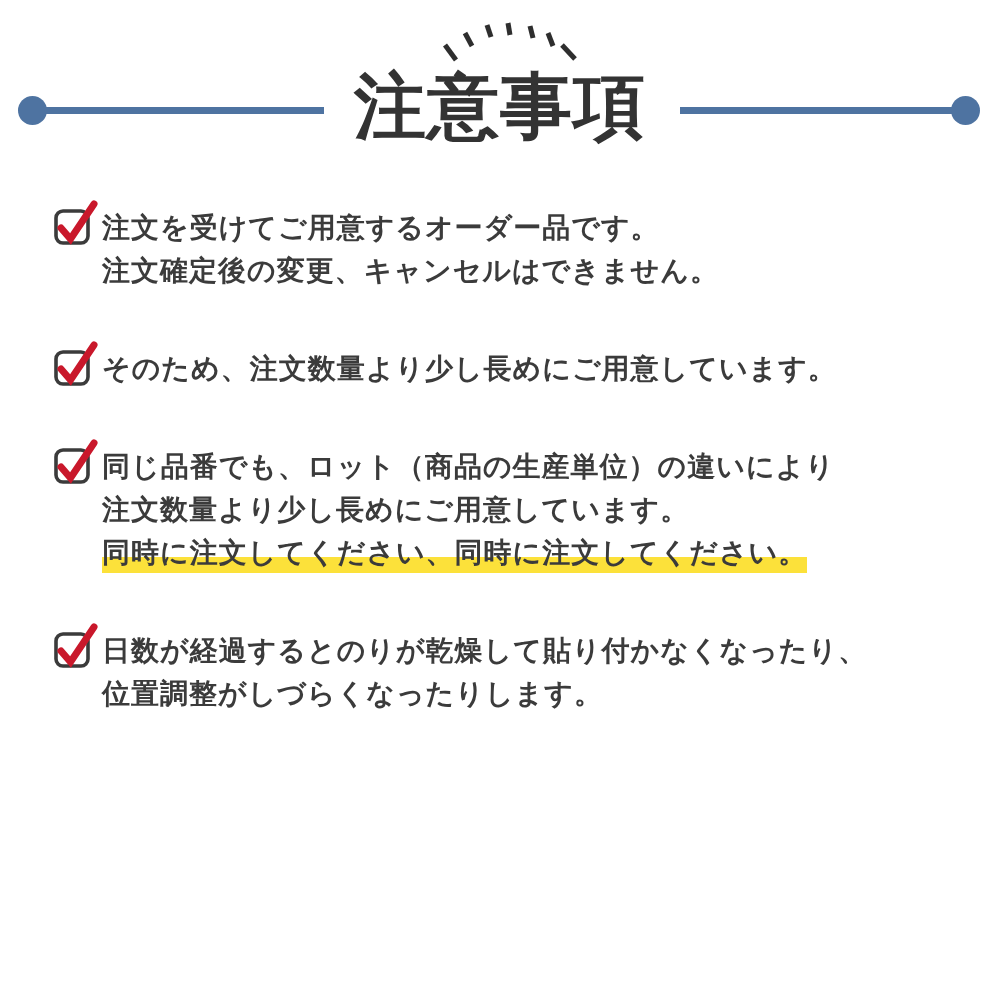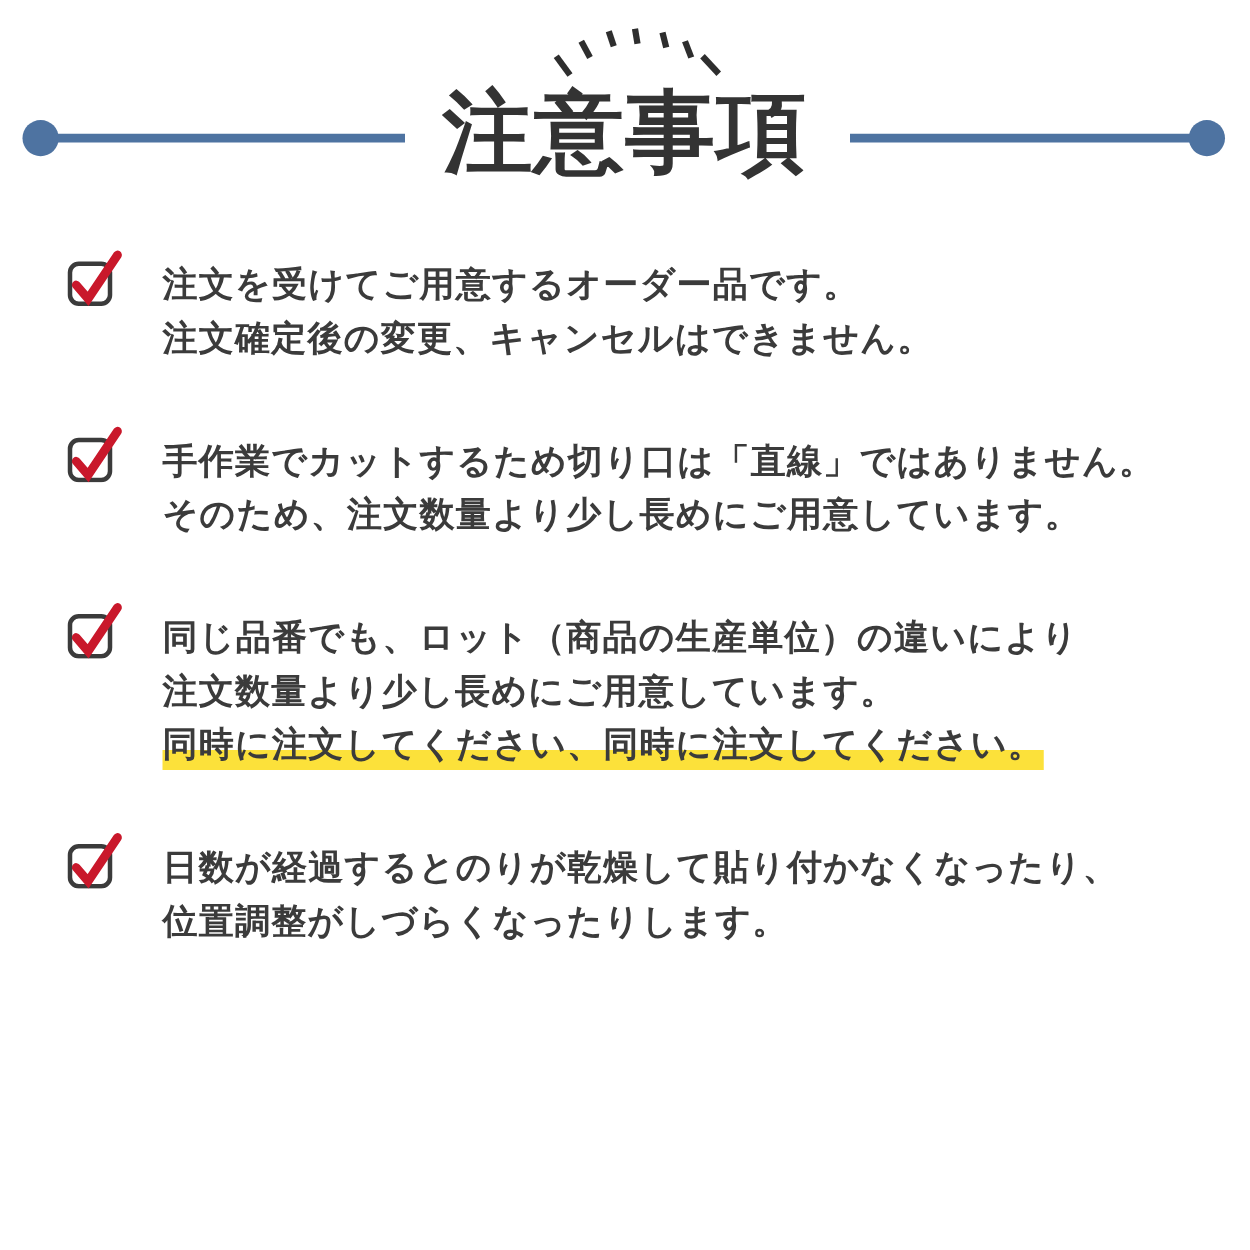--- a/index.html
+++ b/index.html
@@ -64,7 +64,7 @@
   .notice-item {
     display: flex;
     align-items: flex-start;
-    gap: 31px;
+    gap: 3px;
     margin-bottom: 55px;
   }
 

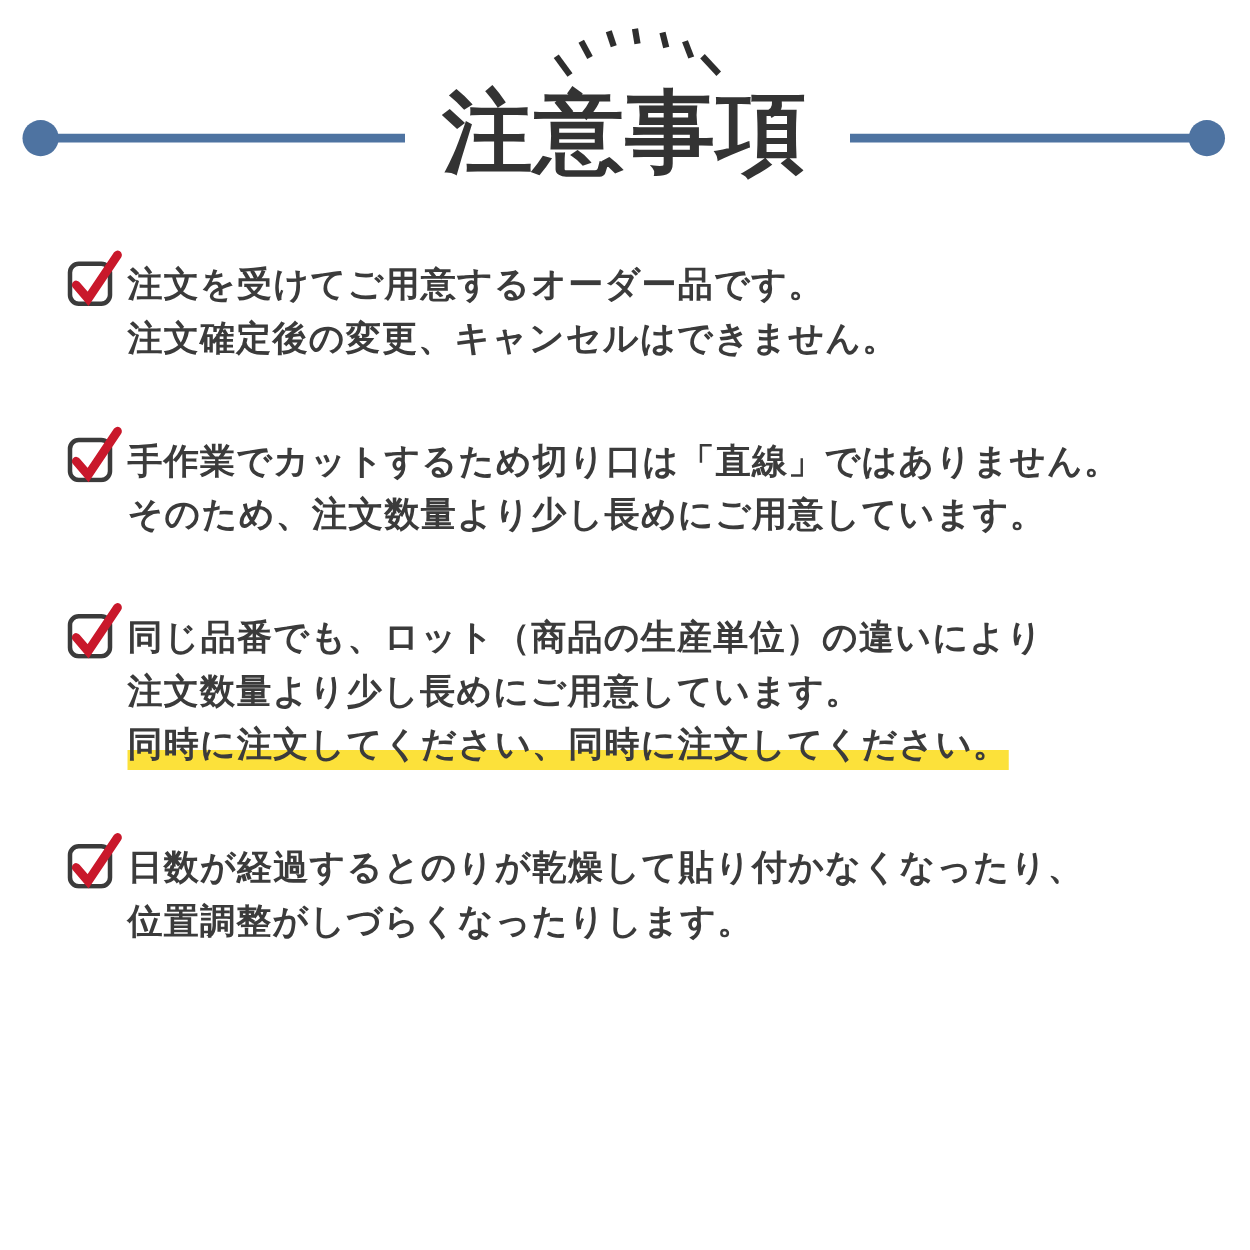--- a/index.html
+++ b/index.html
@@ -139,7 +139,6 @@
         <path d="M8 29 L17.5 40 L41 5" fill="none" stroke="#c9182b" stroke-width="7" stroke-linecap="round" stroke-linejoin="miter"></path>
       </svg>
       <div class="item-lines">
-        <div class="line">手作業でカットするため切り口は「直線」ではありません。</div>
         <div class="line">そのため、注文数量より少し長めにご用意しています。</div>
       </div>
     </div>

